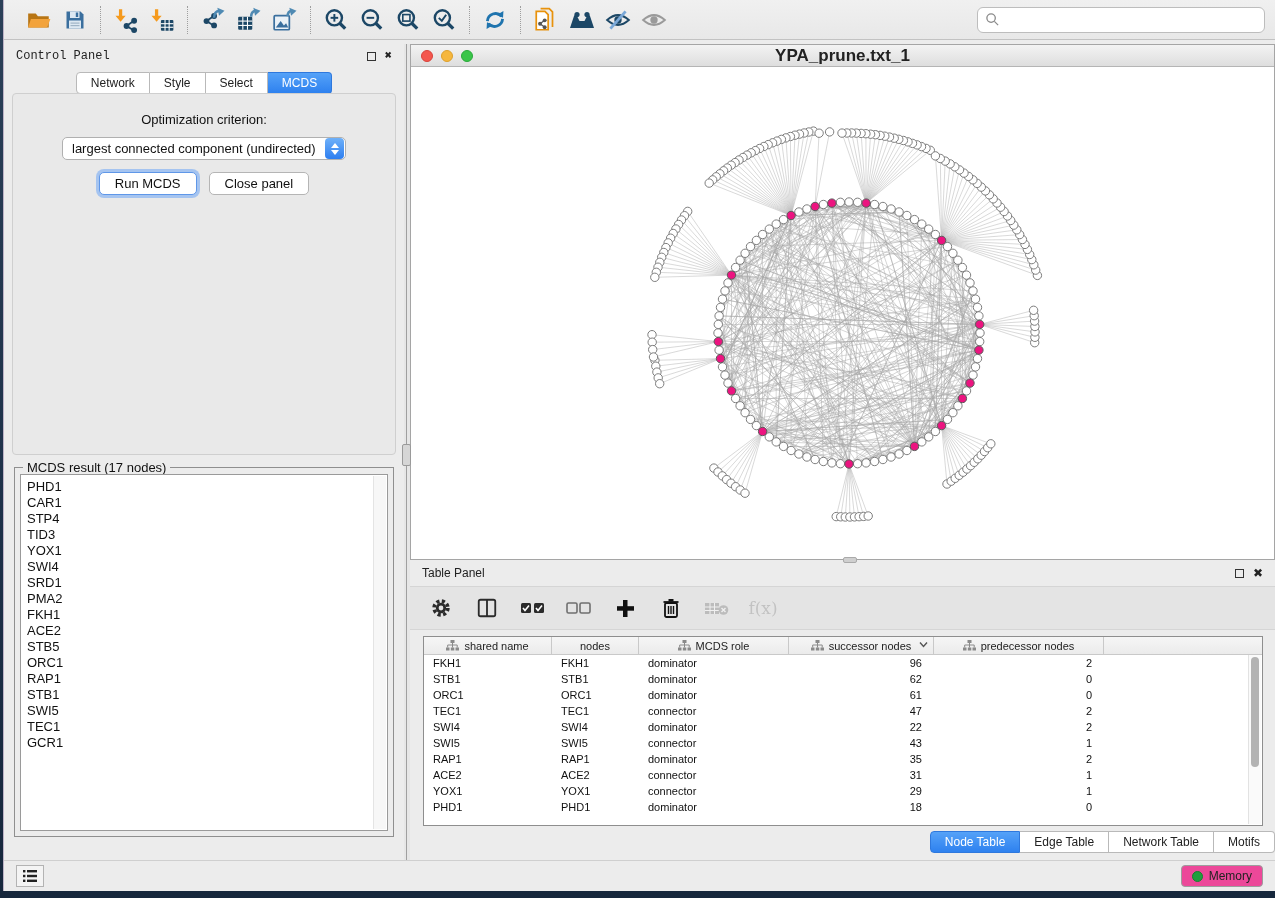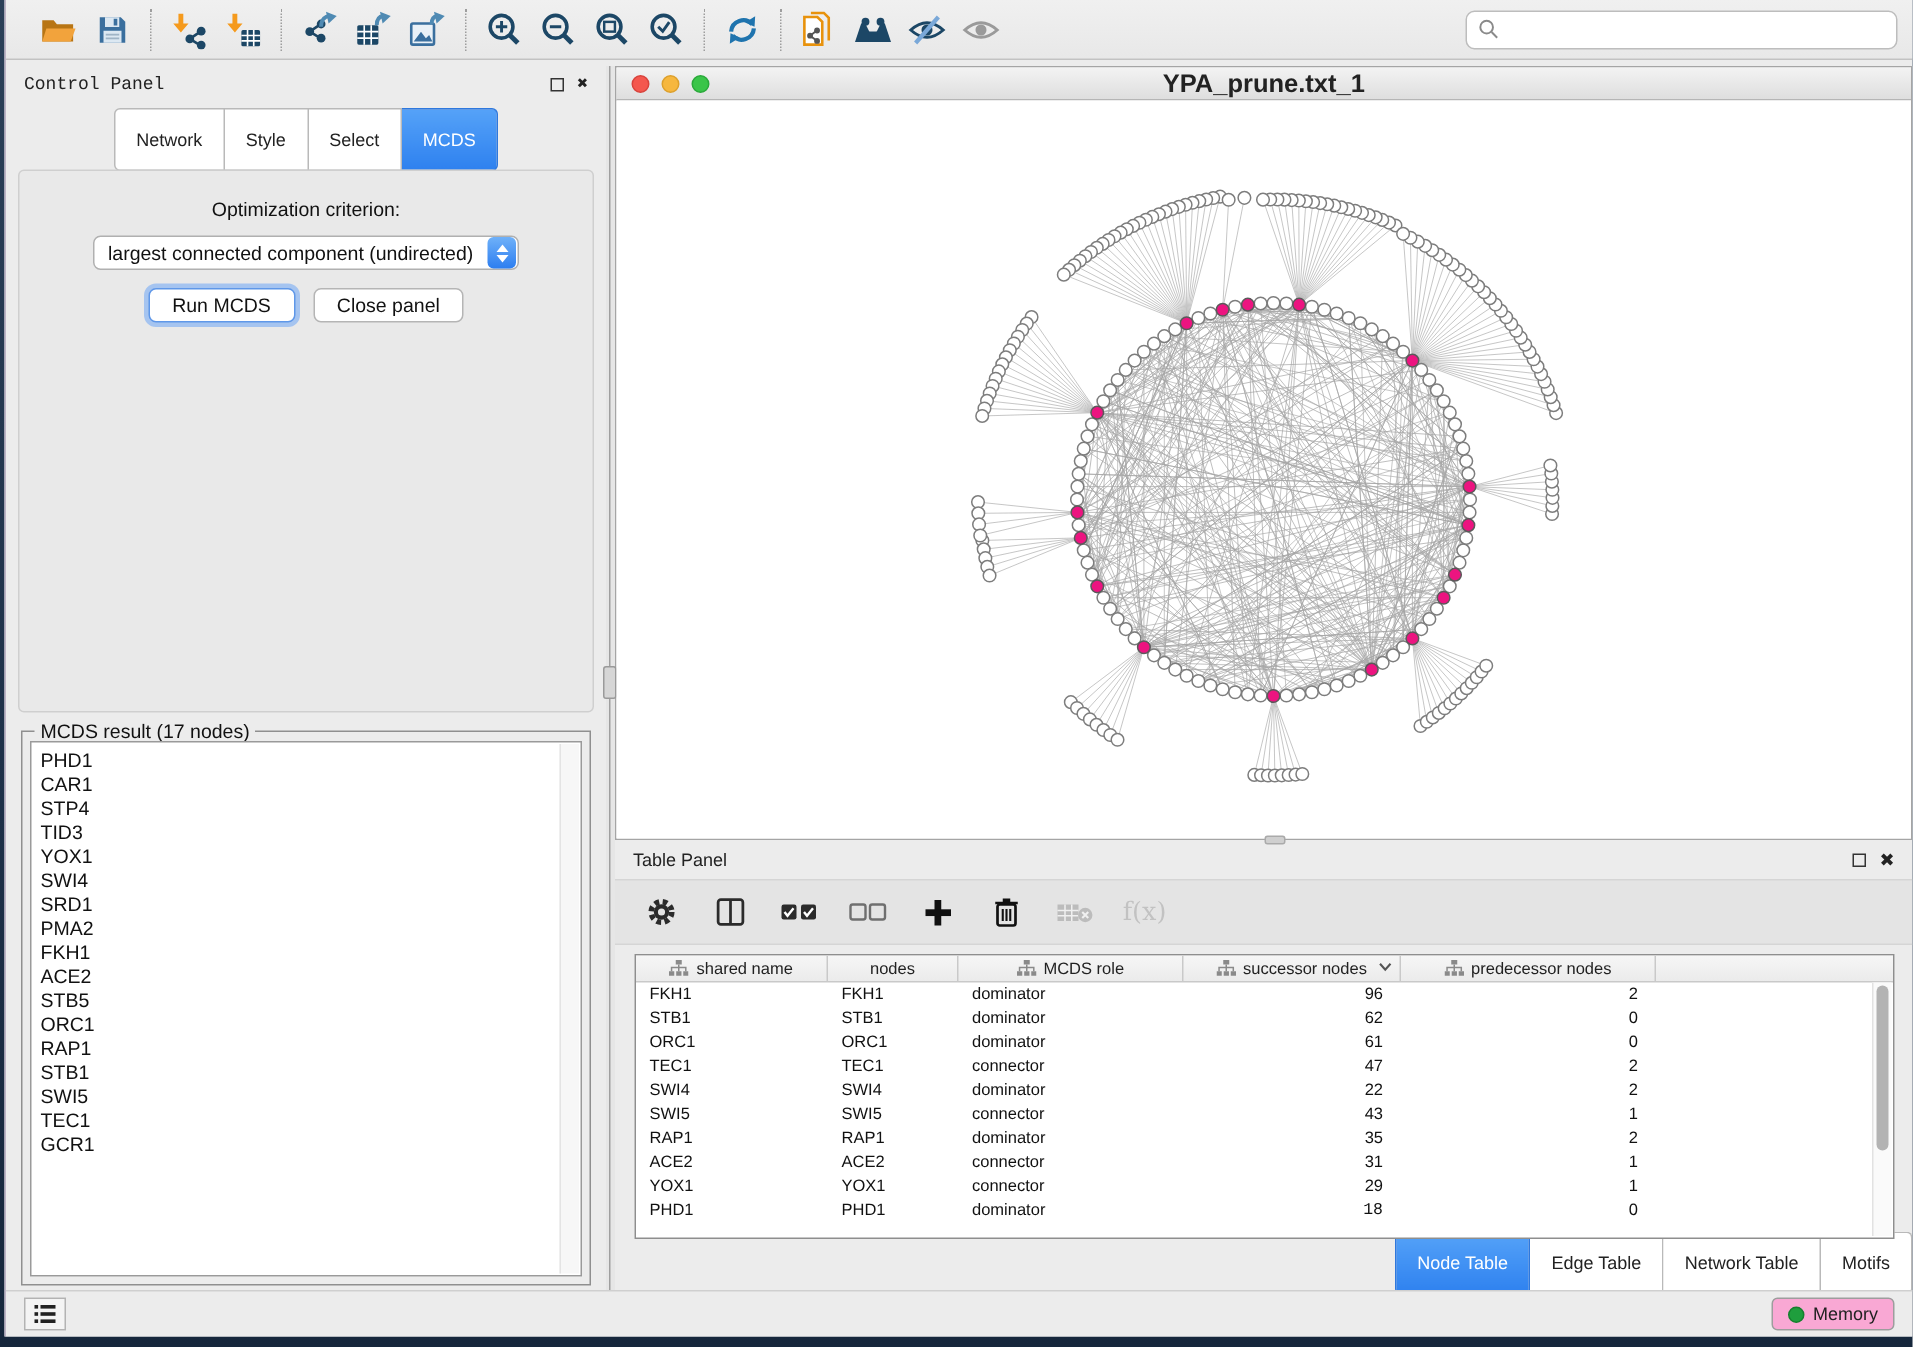--- a/index.html
+++ b/index.html
@@ -36,7 +36,7 @@
   .close-glyph { font-size:12px; font-weight:bold; color:#222; line-height:9px; }
 
   .seg-tabs { display:flex; justify-content:center; margin:4px 0 0 0; }
-  .seg-tab { font-size:12px; padding:13px 14px; background:#fff; border:1px solid #b9b9b9;
+  .seg-tab { font-size:12px; padding:3px 14px; background:#fff; border:1px solid #b9b9b9;
     border-left:none; color:#222; cursor:default; }
   .seg-tab:first-child { border-left:1px solid #b9b9b9; border-radius:4px 0 0 4px; }
   .seg-tab:last-child { border-radius:0 4px 4px 0; }

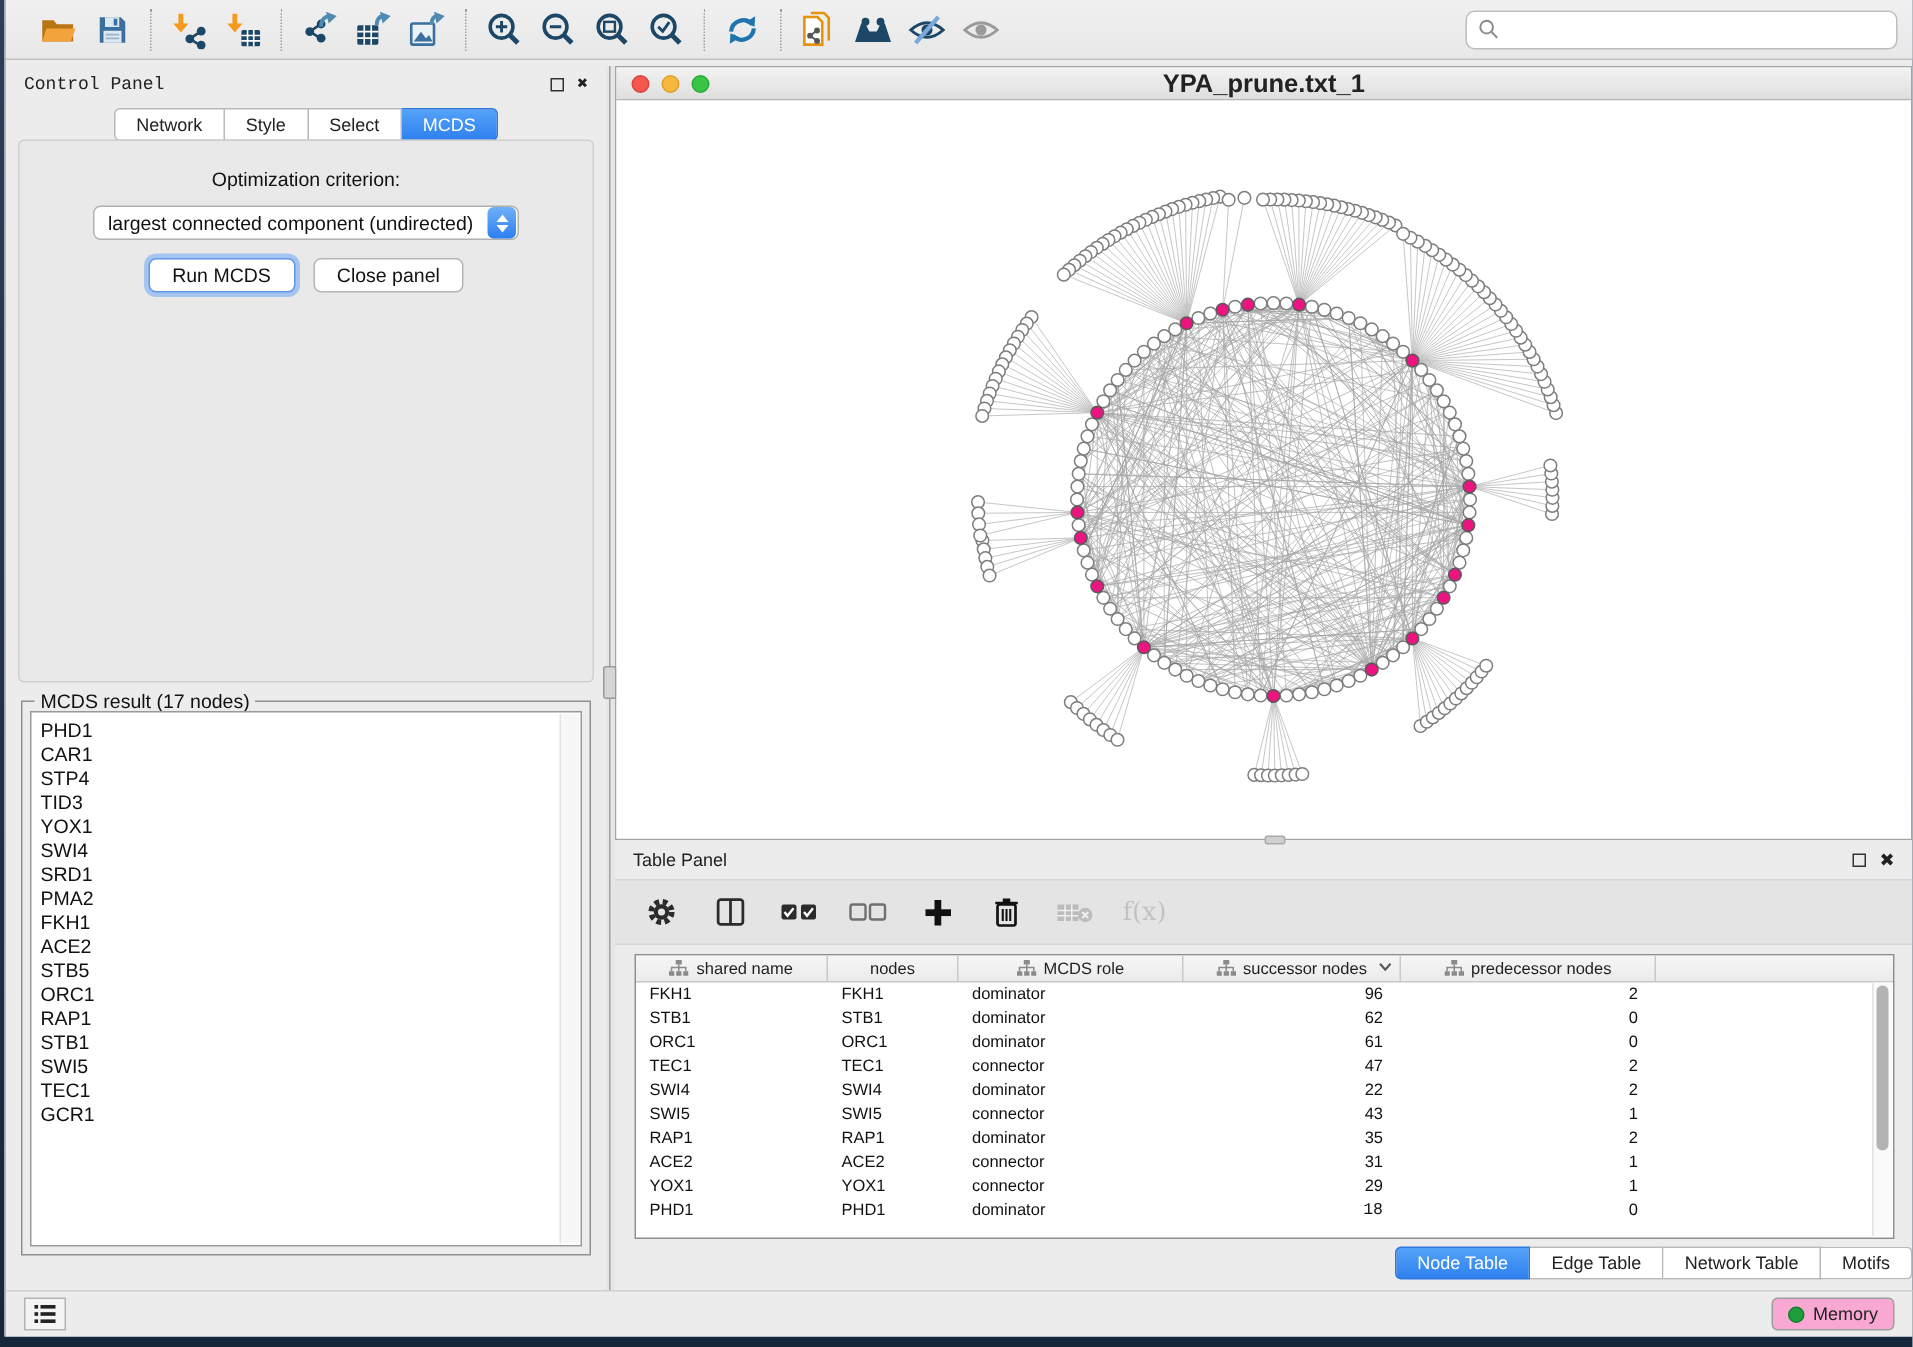--- a/index.html
+++ b/index.html
@@ -1392,7 +1392,7 @@
                 <div class="tbl-cell left" style="width: 128px;">PHD1</div>
                 <div class="tbl-cell left" style="width: 87px;">PHD1</div>
                 <div class="tbl-cell left" style="width: 150px;">dominator</div>
-                <div class="tbl-cell num" style="width: 145px; font-family: Liberation Mono, monospace;">18</div>
+                <div class="tbl-cell num" style="width: 145px;">18</div>
                 <div class="tbl-cell num" style="width: 170px;">0</div>
               </div>
             </div>

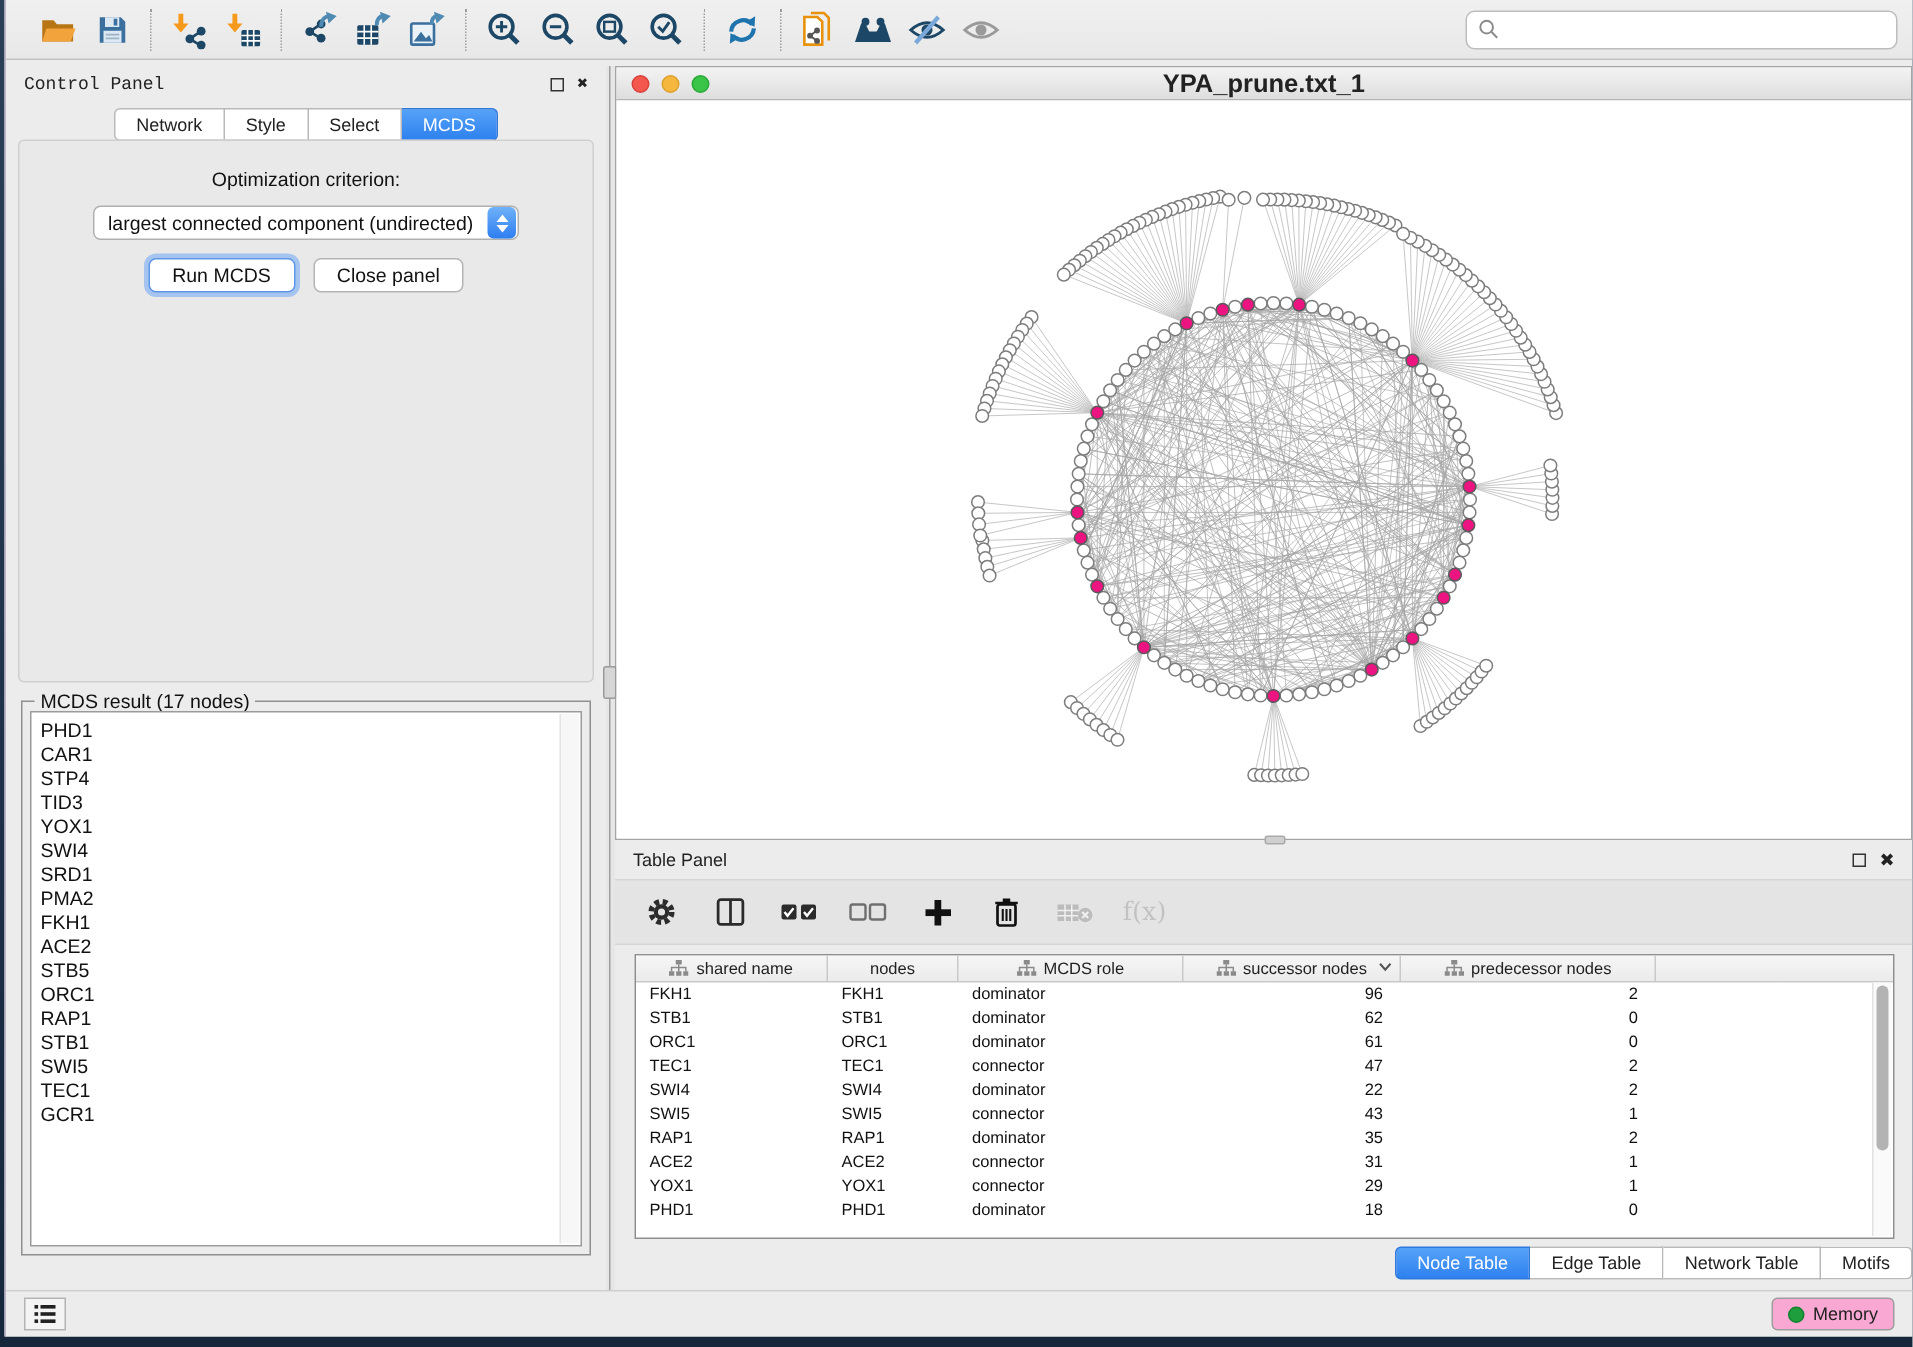--- a/index.html
+++ b/index.html
@@ -123,7 +123,7 @@
     display:flex; align-items:center; padding:0 12px; }
   .list-btn { width:28px; height:22px; background:#f4f4f4; border:1px solid #b3b3b3;
     display:flex; align-items:center; justify-content:center; }
-  .memory-btn { margin-left:auto; height:22px; background:#f9a8d4; border:1px solid #9d9d9d;
+  .memory-btn { margin-left:auto; height:22px; background:#ec4899; border:1px solid #9d9d9d;
     border-radius:4px; display:flex; align-items:center; gap:6px; padding:0 10px; }
   .memory-dot { width:11px; height:11px; border-radius:50%; background:#1f9e3d; border:1px solid #15802e; }
   .memory-label { font-size:12px; color:#222; }

